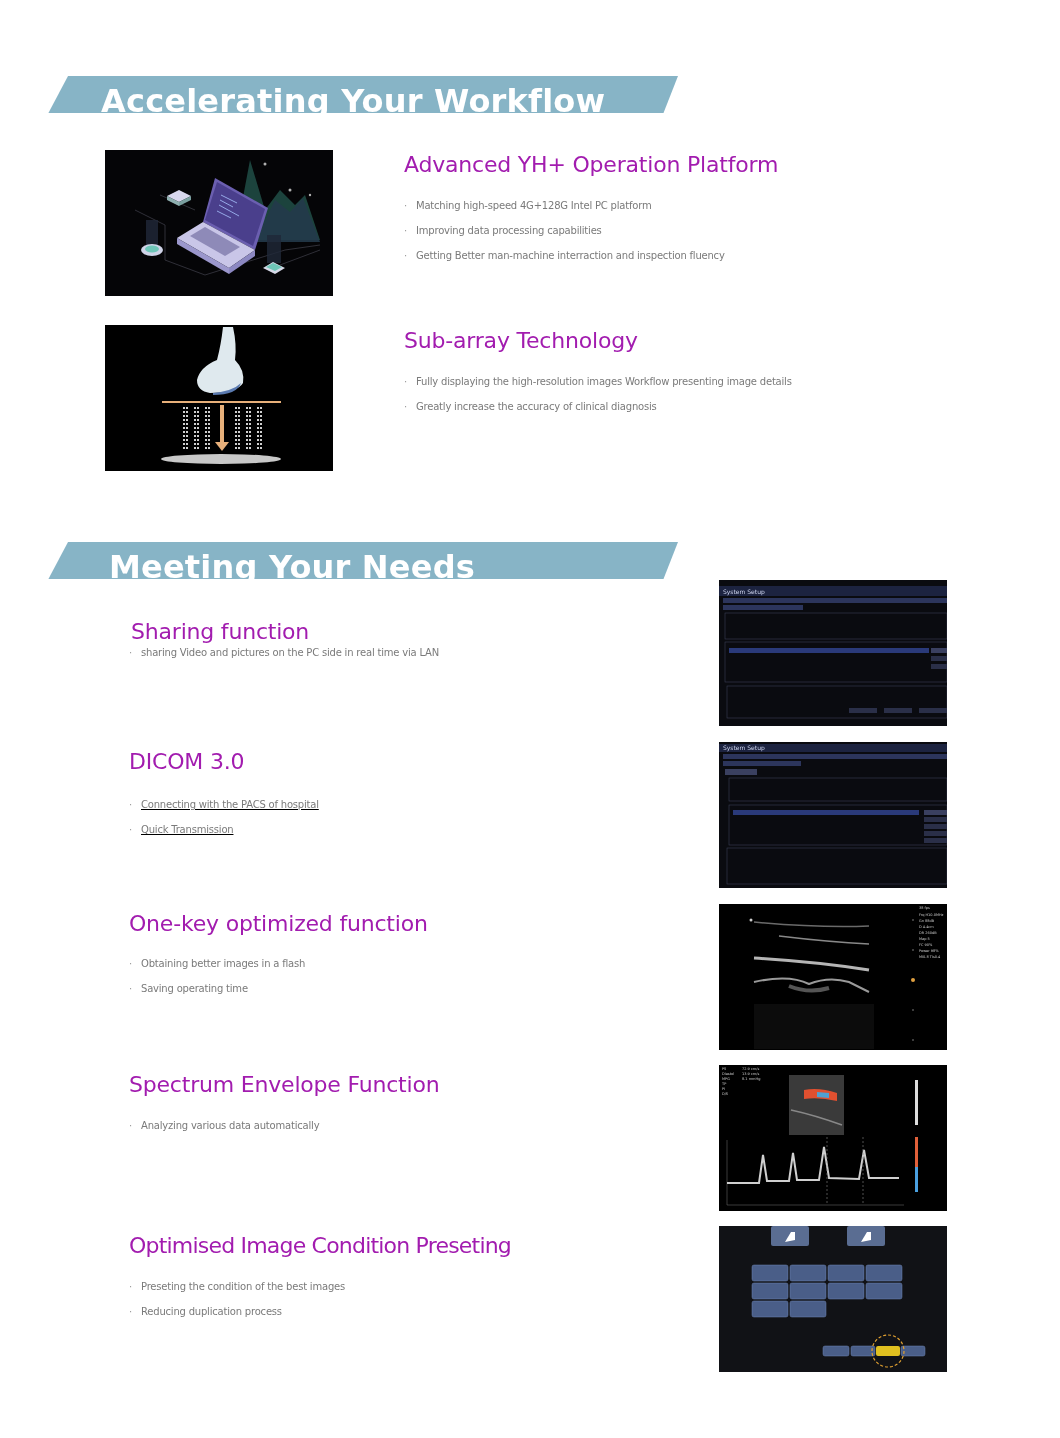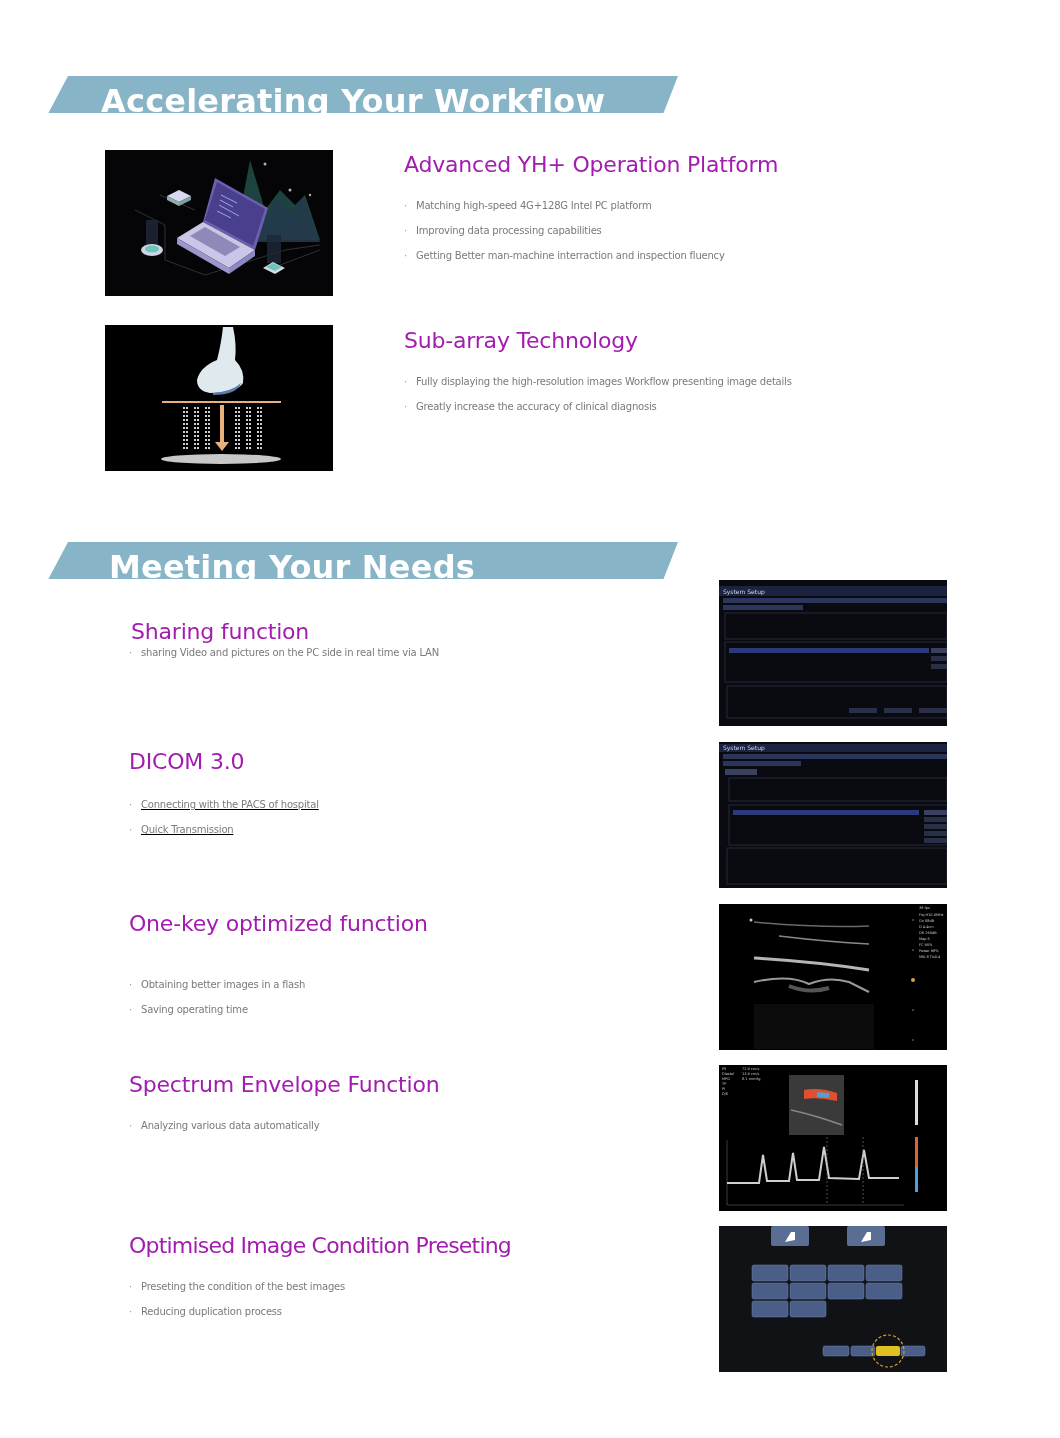--- a/index.html
+++ b/index.html
@@ -176,7 +176,7 @@
 </div>
 
 <div class="feat-title" style="left:129px; top:911px;">One-key optimized function</div>
-<ul class="feat-list" style="left:129px; top:951px;margin-top:21px;">
+<ul class="feat-list" style="left:129px; top:951px;">
   <li><span class="dot">·</span><span>Obtaining better images in a flash</span></li>
   <li><span class="dot">·</span><span>Saving operating time</span></li>
 </ul>

